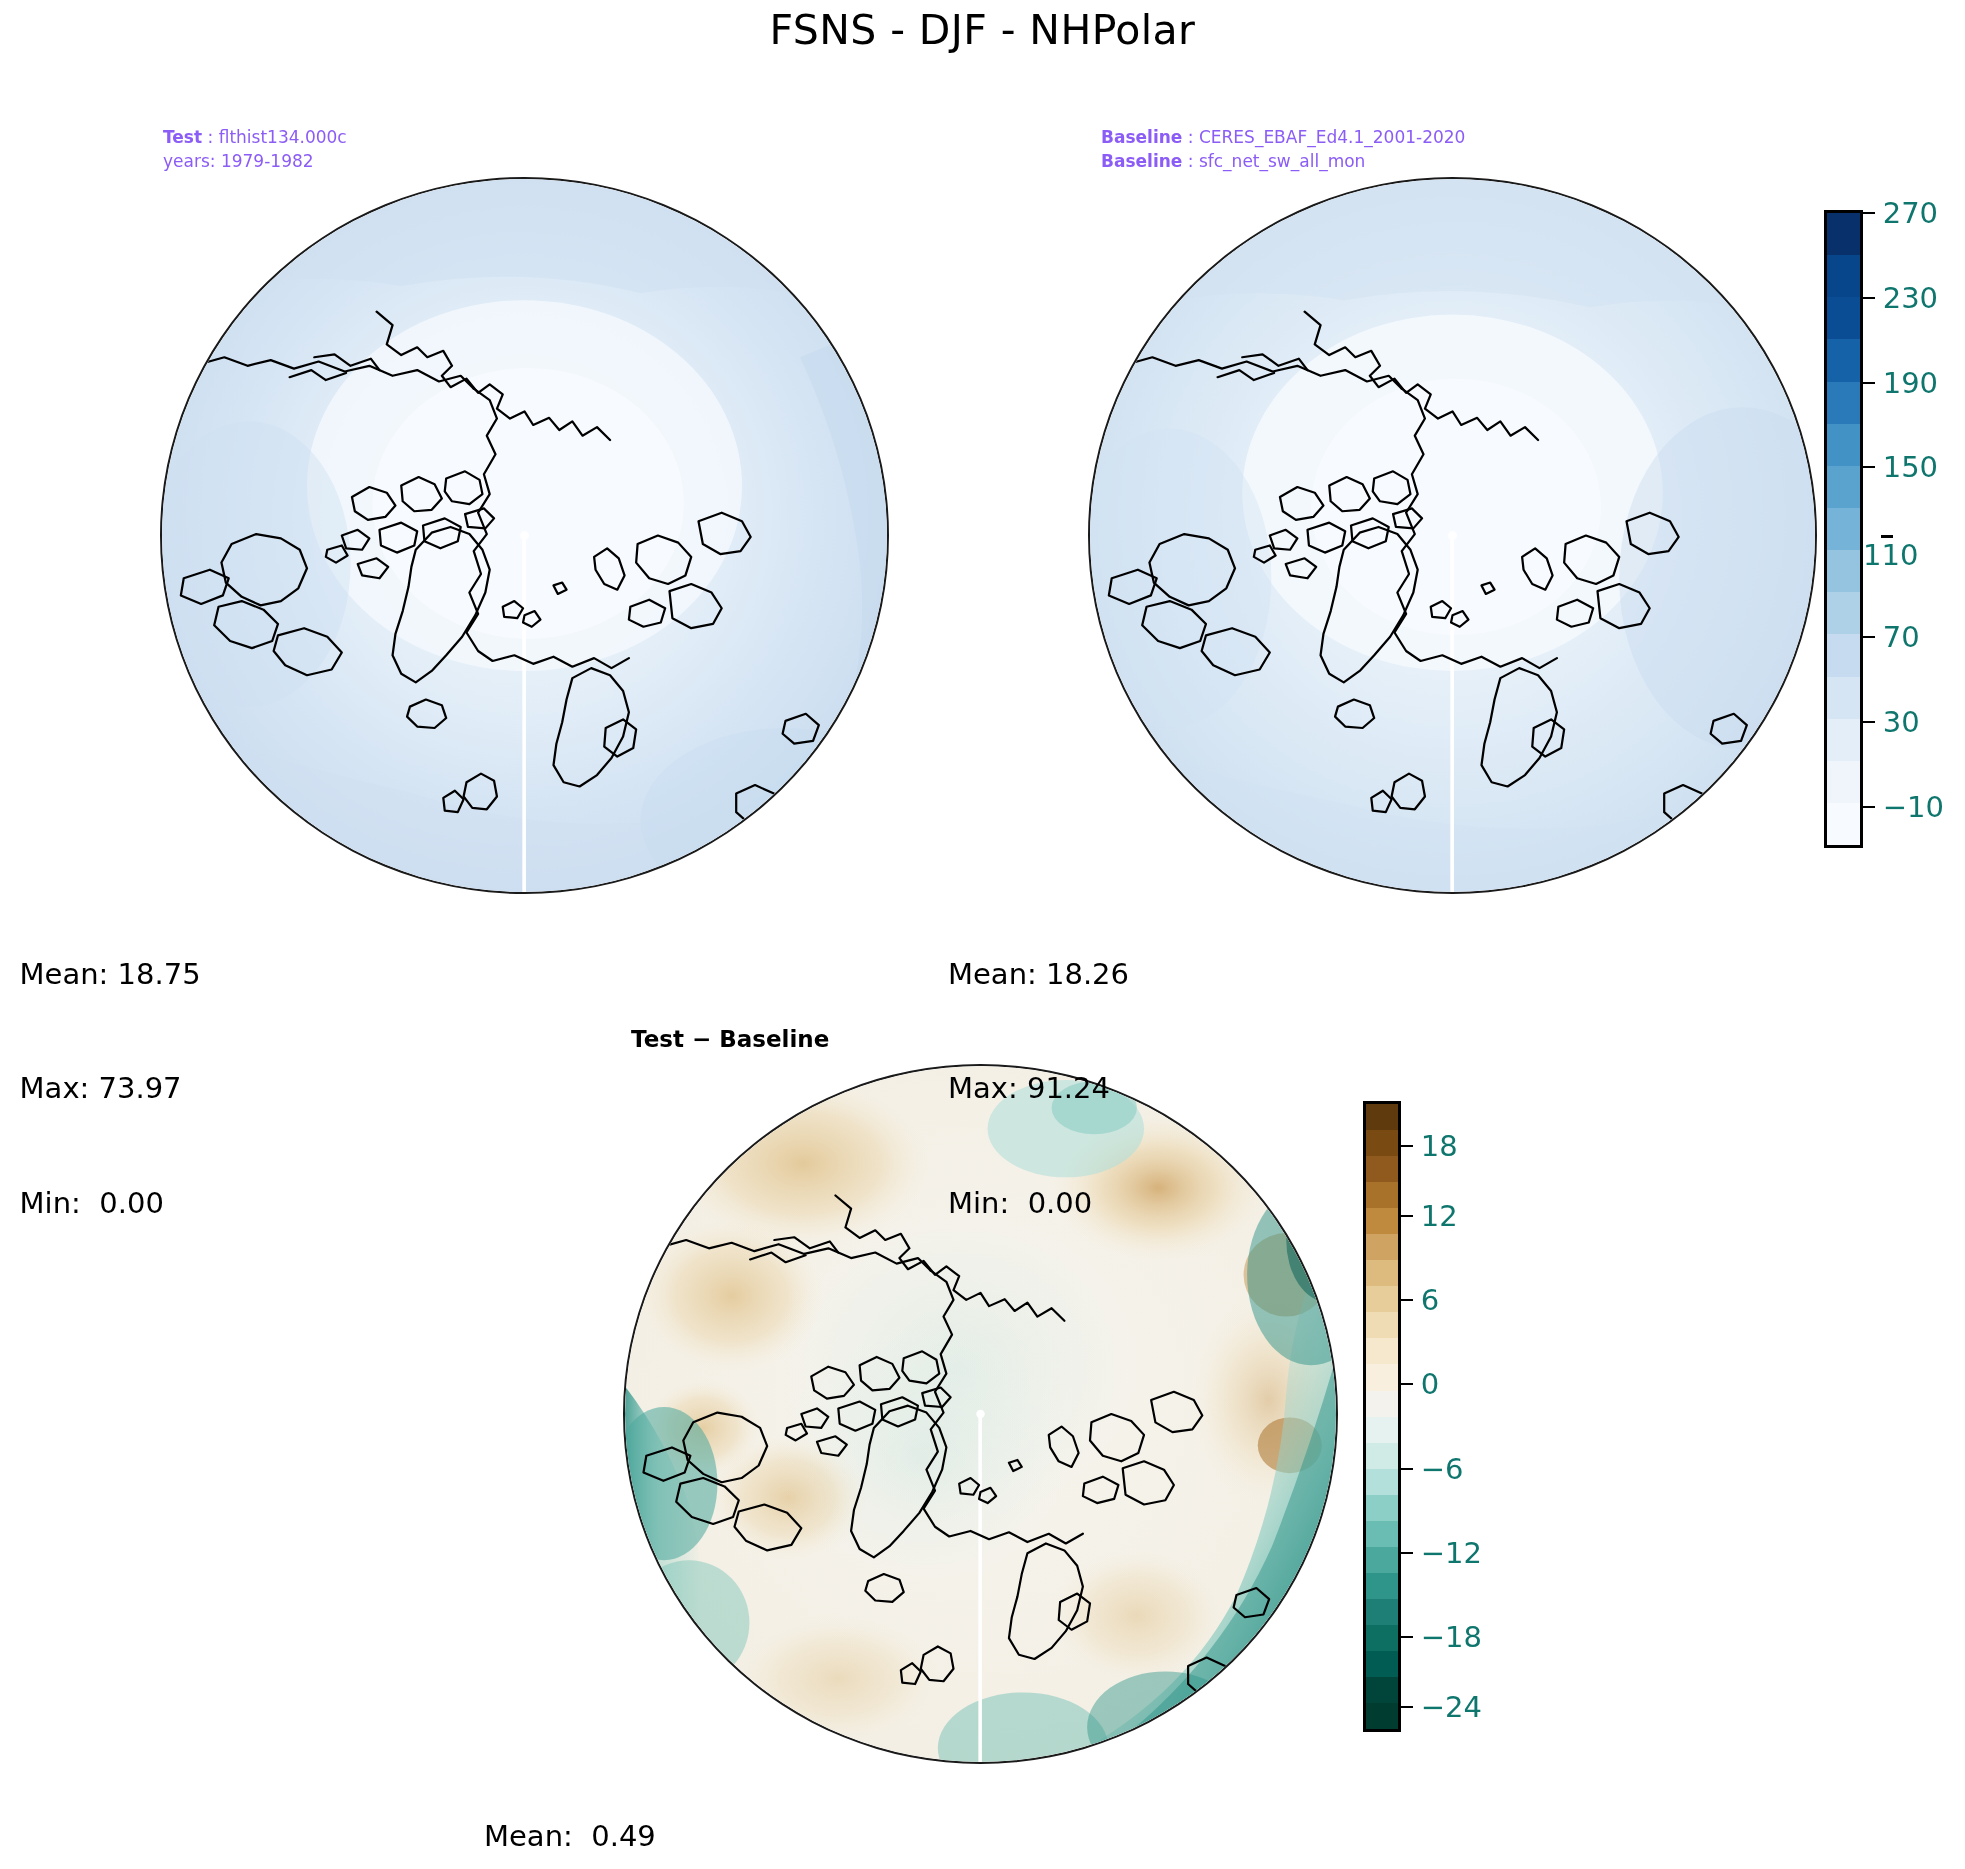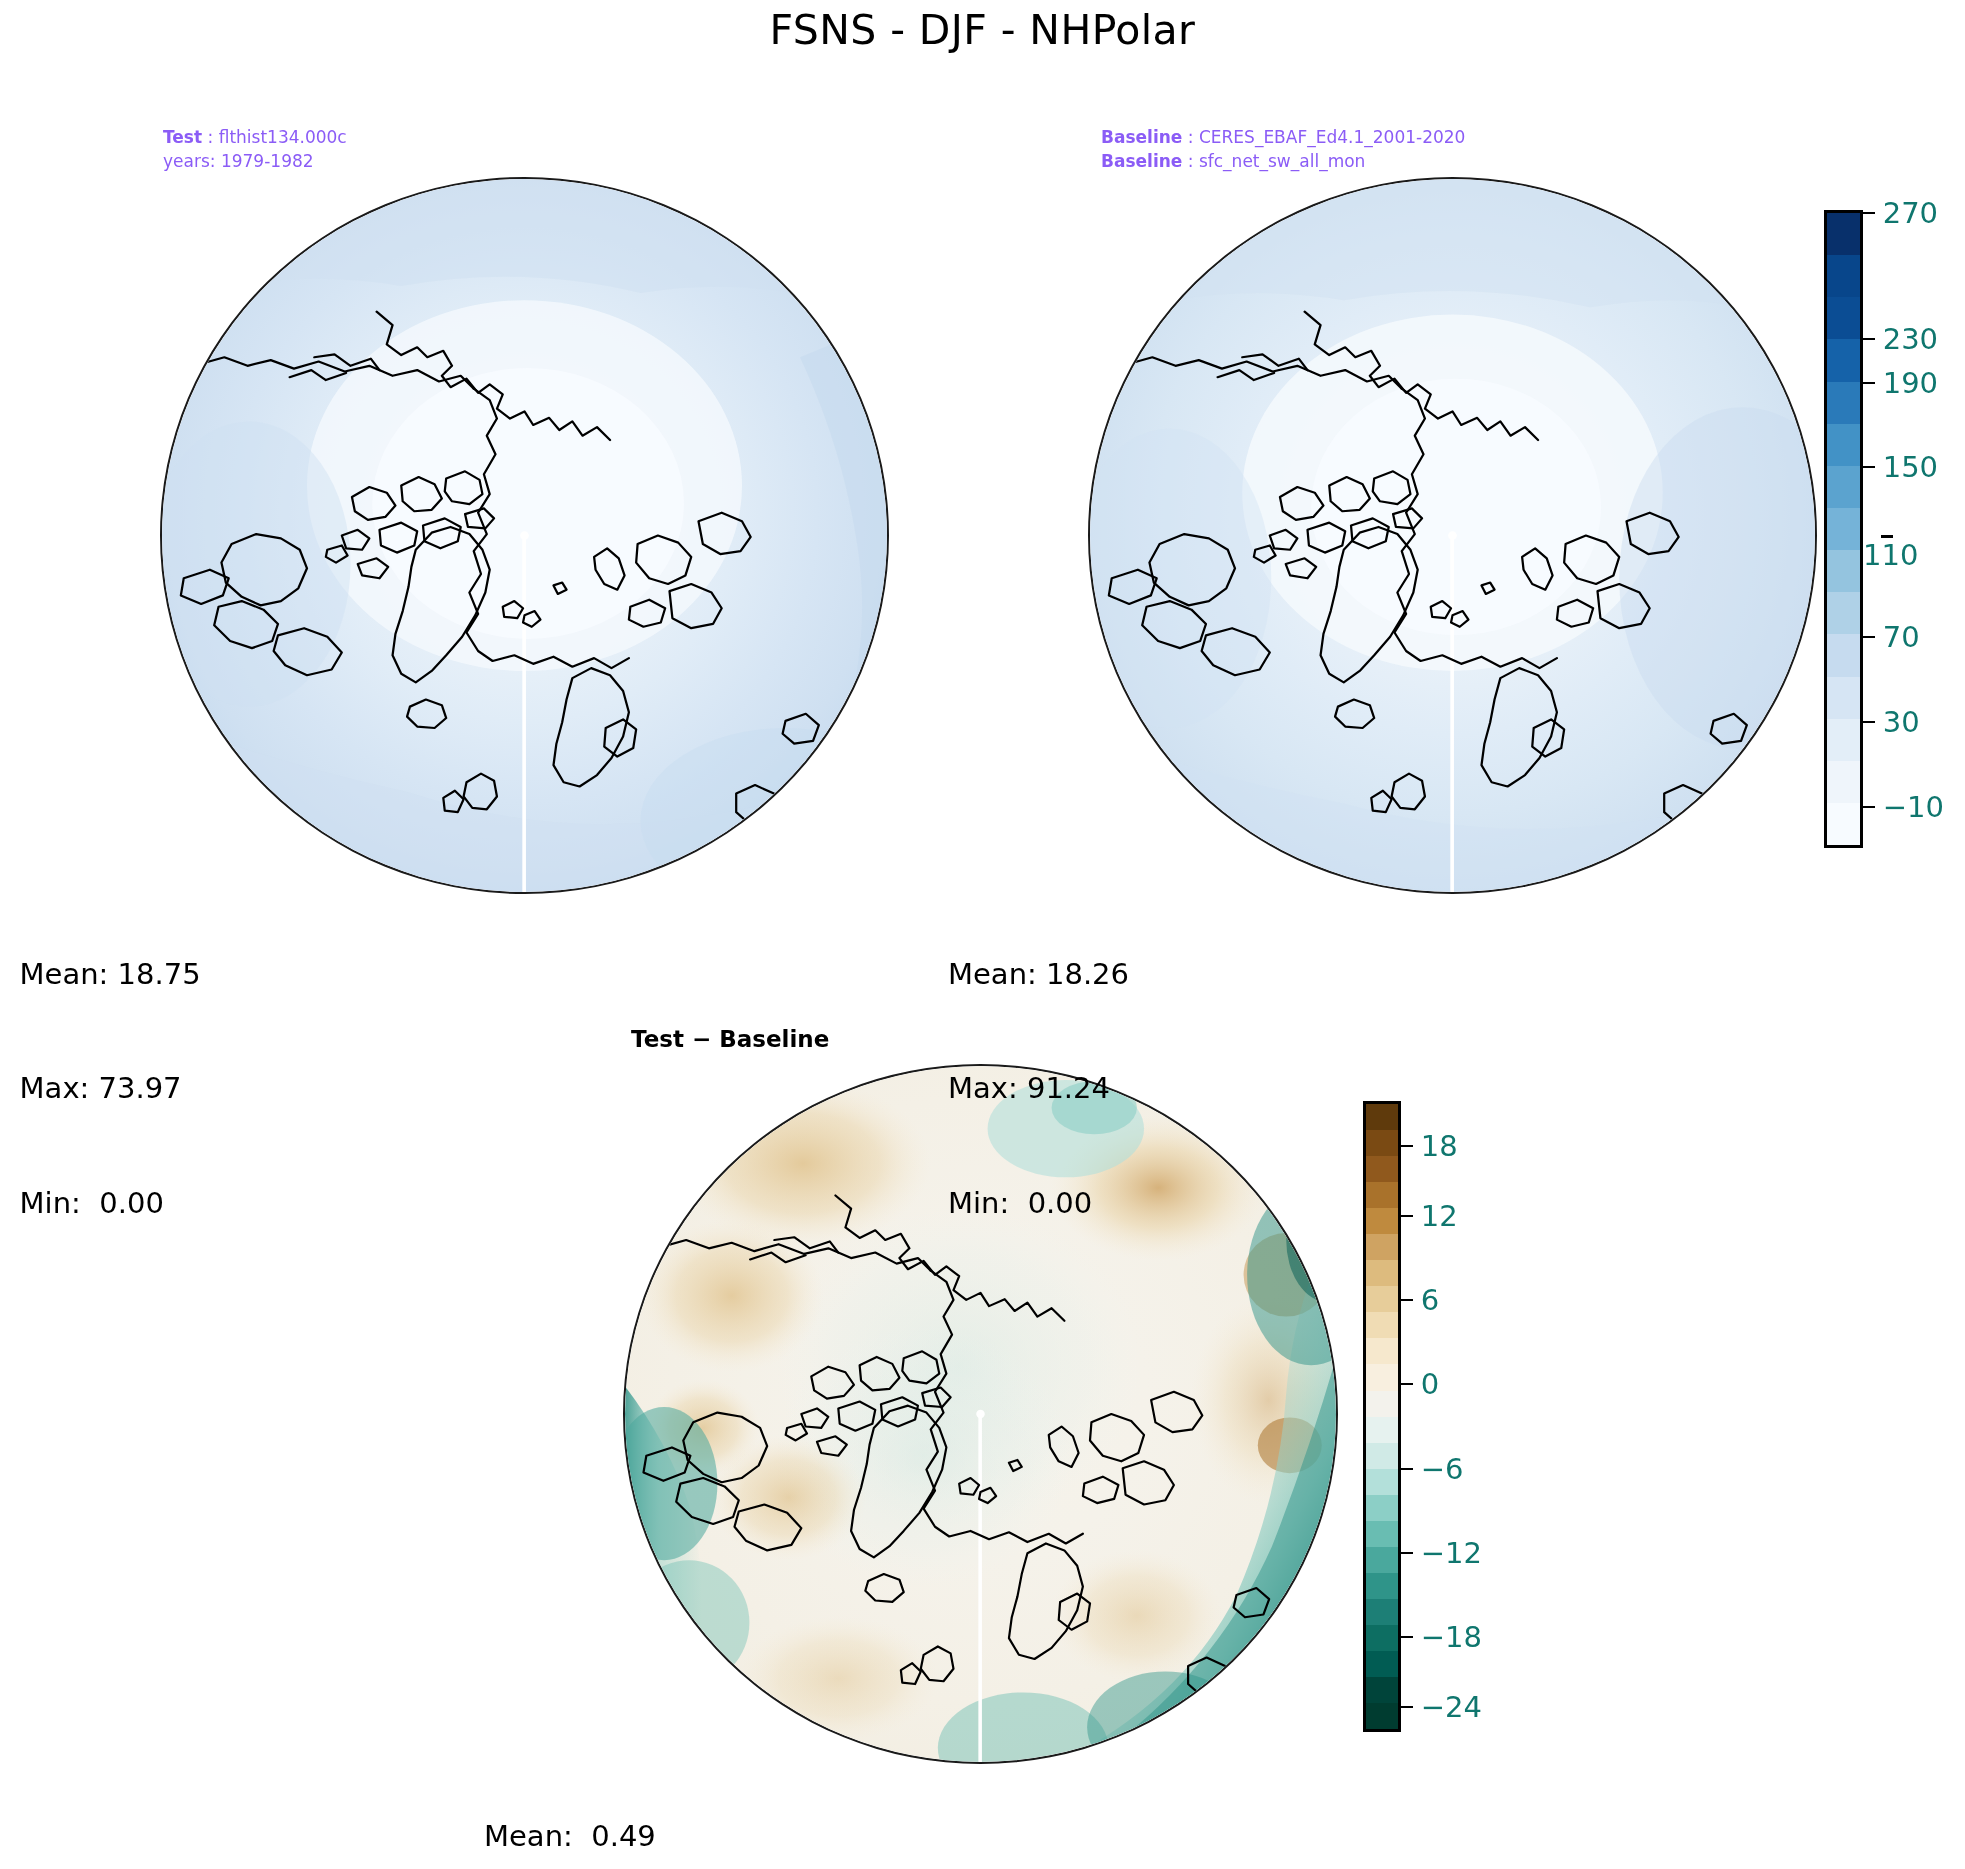--- a/index.html
+++ b/index.html
@@ -315,7 +315,7 @@
       <span class="dash"></span>
       <span class="lbl">270</span>
     </div>
-  <div class="cbar-tick" style="top:71px; left:0;margin-top:41px;">
+  <div class="cbar-tick" style="top:71px; left:0;">
       <span class="dash"></span>
       <span class="lbl">230</span>
     </div>

